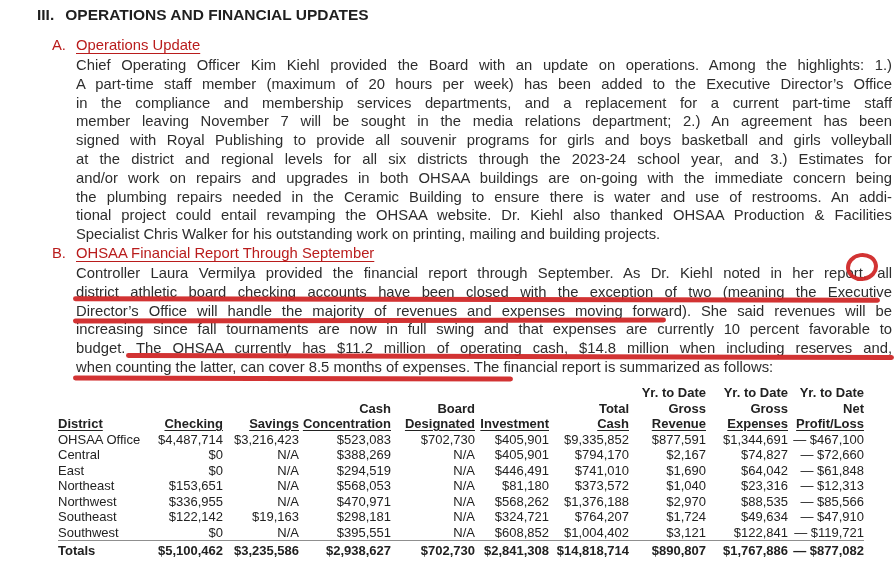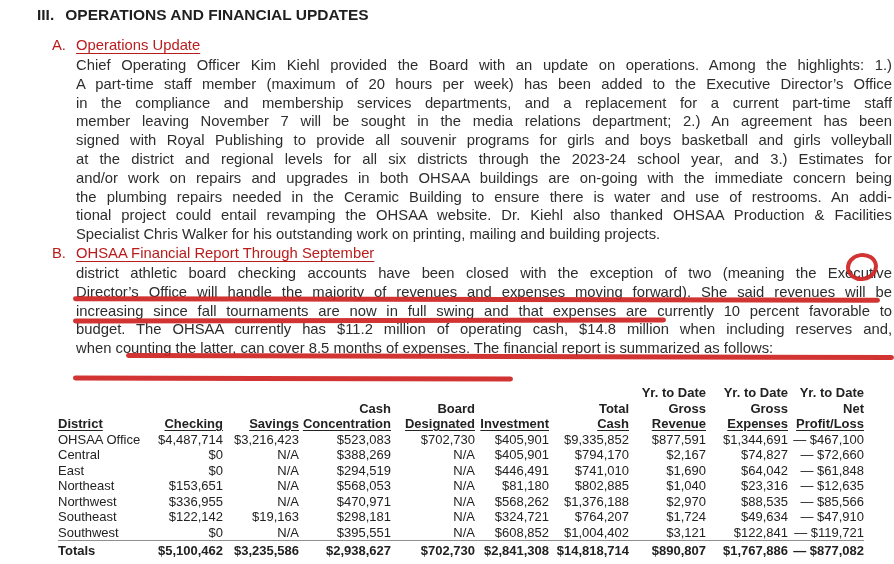--- a/index.html
+++ b/index.html
@@ -80,6 +80,7 @@
     <span class="slabel">B.</span><span class="sname">OHSAA Financial Report Through September</span>
   </div>
   <div class="para" id="paraB">
+      <div class="tline">Controller Laura Vermilya provided the financial report through September. As Dr. Kiehl noted in her report, all</div>
       <div class="tline">district athletic board checking accounts have been closed with the exception of two (meaning the Executive</div>
       <div class="tline">Director’s Office will handle the majority of revenues and expenses moving forward). She said revenues will be</div>
       <div class="tline">increasing since fall tournaments are now in full swing and that expenses are currently 10 percent favorable to</div>

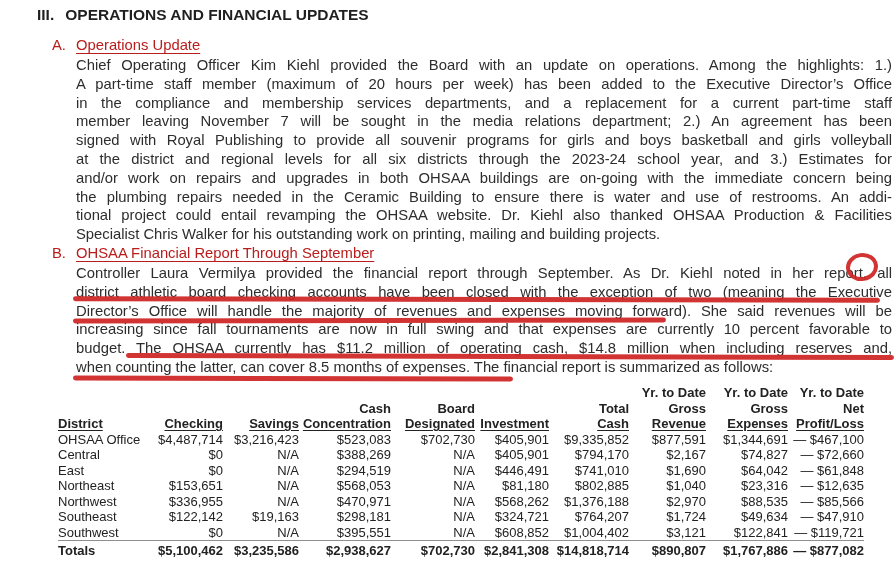--- a/index.html
+++ b/index.html
@@ -194,7 +194,7 @@
           <td class="num">$568,053</td>
           <td class="num">N/A</td>
           <td class="num">$81,180</td>
-          <td class="num">$802,885</td>
+          <td class="num">$373,572</td>
           <td class="num">$1,040</td>
           <td class="num">$23,316</td>
           <td class="num">— $12,635</td>

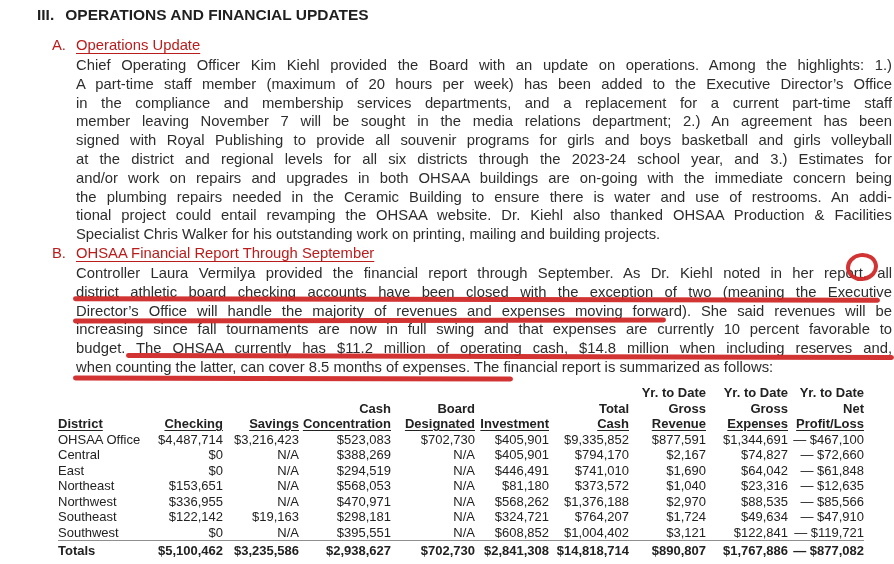--- a/index.html
+++ b/index.html
@@ -197,7 +197,7 @@
           <td class="num">$373,572</td>
           <td class="num">$1,040</td>
           <td class="num">$23,316</td>
-          <td class="num">— $12,635</td>
+          <td class="num">— $12,313</td>
         </tr>
         <tr>
           <td class="coll">Northwest</td>

